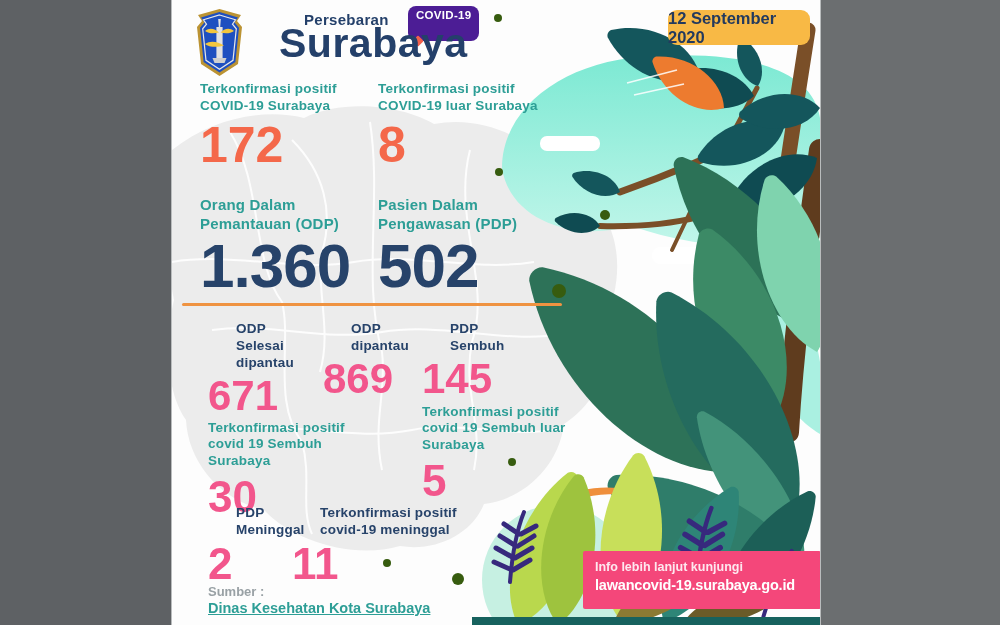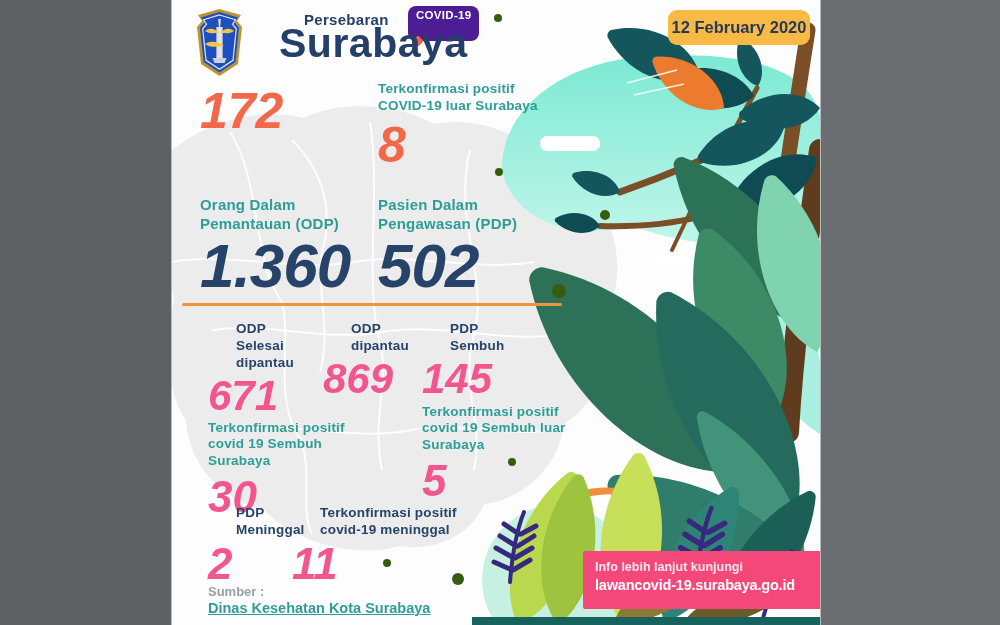--- a/index.html
+++ b/index.html
@@ -207,7 +207,7 @@
     <div class="pretitle">Persebaran</div>
     <div class="covid-badge">COVID-19</div>
     <div class="city-title">Surabaya</div>
-    <div class="date-badge">12 February 2020</div>
+    <div class="date-badge">12 September 2020</div>
 
     <div class="s" id="s-csby">
       <div class="val val-orange">172</div>

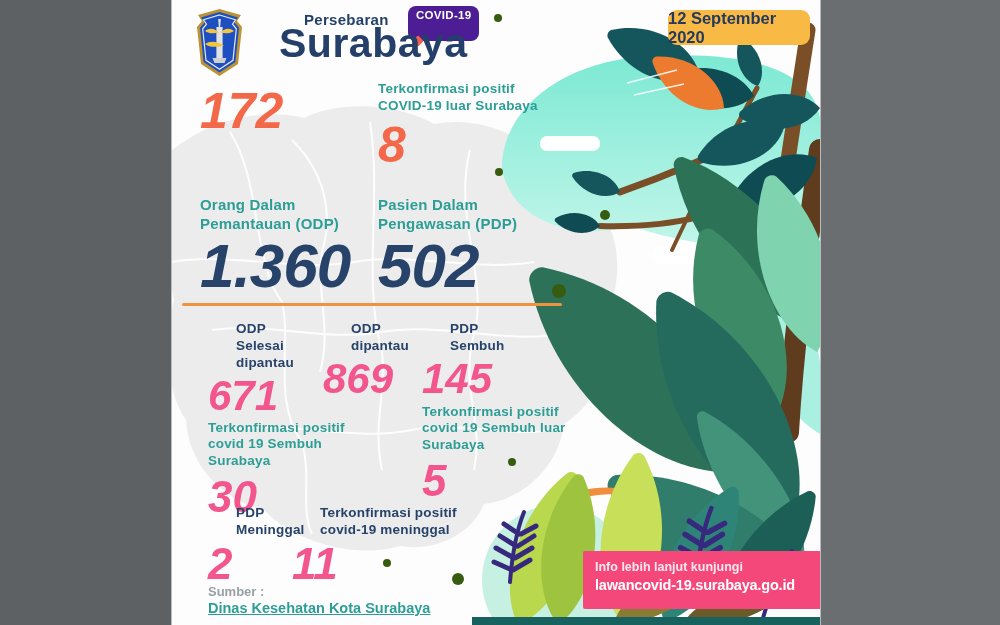--- a/index.html
+++ b/index.html
@@ -210,6 +210,7 @@
     <div class="date-badge">12 September 2020</div>
 
     <div class="s" id="s-csby">
+      <div class="lbl lbl-teal">Terkonfirmasi positif COVID-19 Surabaya</div>
       <div class="val val-orange">172</div>
     </div>
     <div class="s" id="s-cluar">

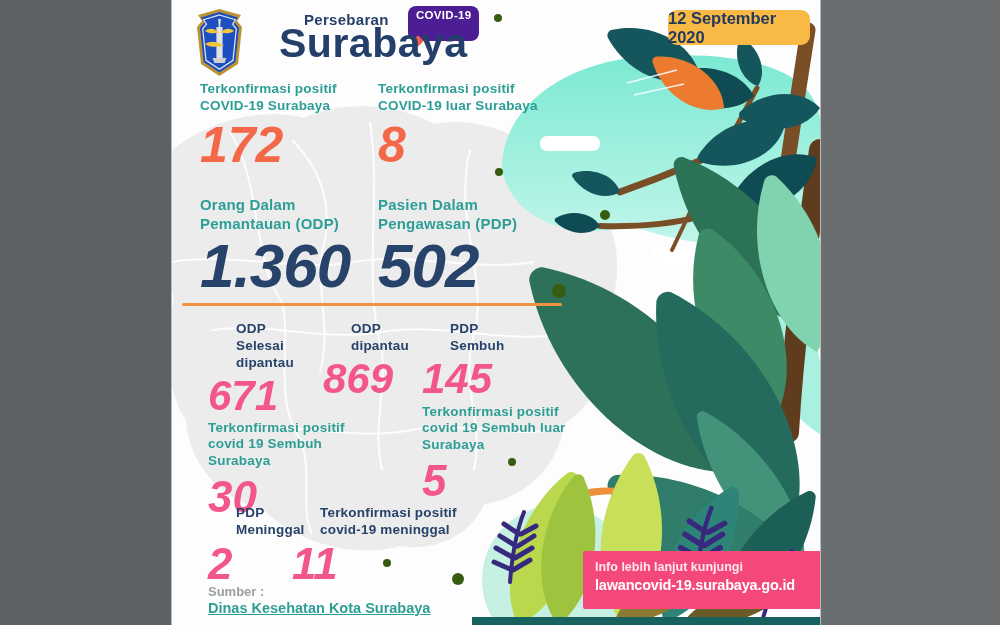--- a/index.html
+++ b/index.html
@@ -44,7 +44,7 @@
   .lbl{font-weight:700;font-size:13.5px;line-height:1.26;letter-spacing:.2px;}
   .lbl-teal{color:#2d9e96;}
   .lbl-navy{color:#27436a;margin-left:28px;}
-  .val{font-weight:700;line-height:.95;letter-spacing:0;font-style:italic;}
+  .val{font-weight:700;line-height:.95;letter-spacing:0;}
   .val-orange{color:#f4684a;}
   .val-navy{color:#27436a;}
   .val-pink{color:#f2568c;}

